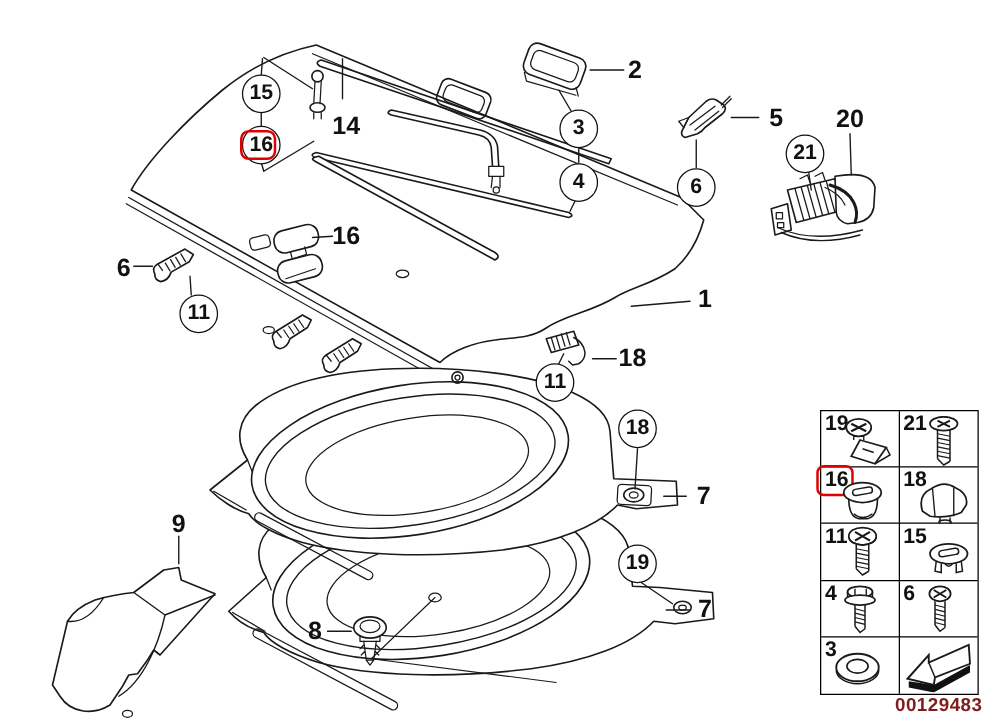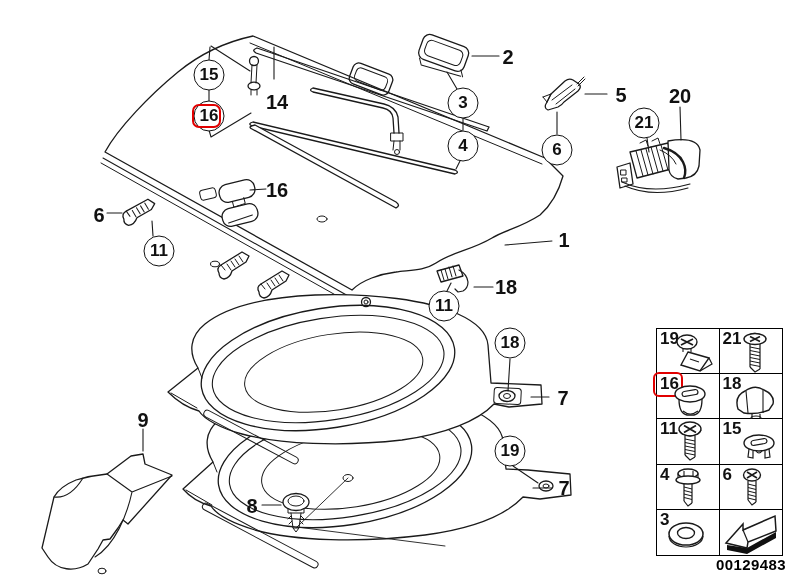--- a/index.html
+++ b/index.html
@@ -26,7 +26,7 @@
   .lghl{position:absolute;left:-4px;top:-2px;width:30px;height:25px;box-sizing:border-box;
         border:2.6px solid #e10000;border-radius:6px;}
   .code{position:absolute;left:716px;top:556px;font-size:15px;font-weight:bold;
-        color:#000000;letter-spacing:0.4px;}
+        color:#7f1d1d;letter-spacing:0.4px;}
 </style>
 </head>
 <body>

